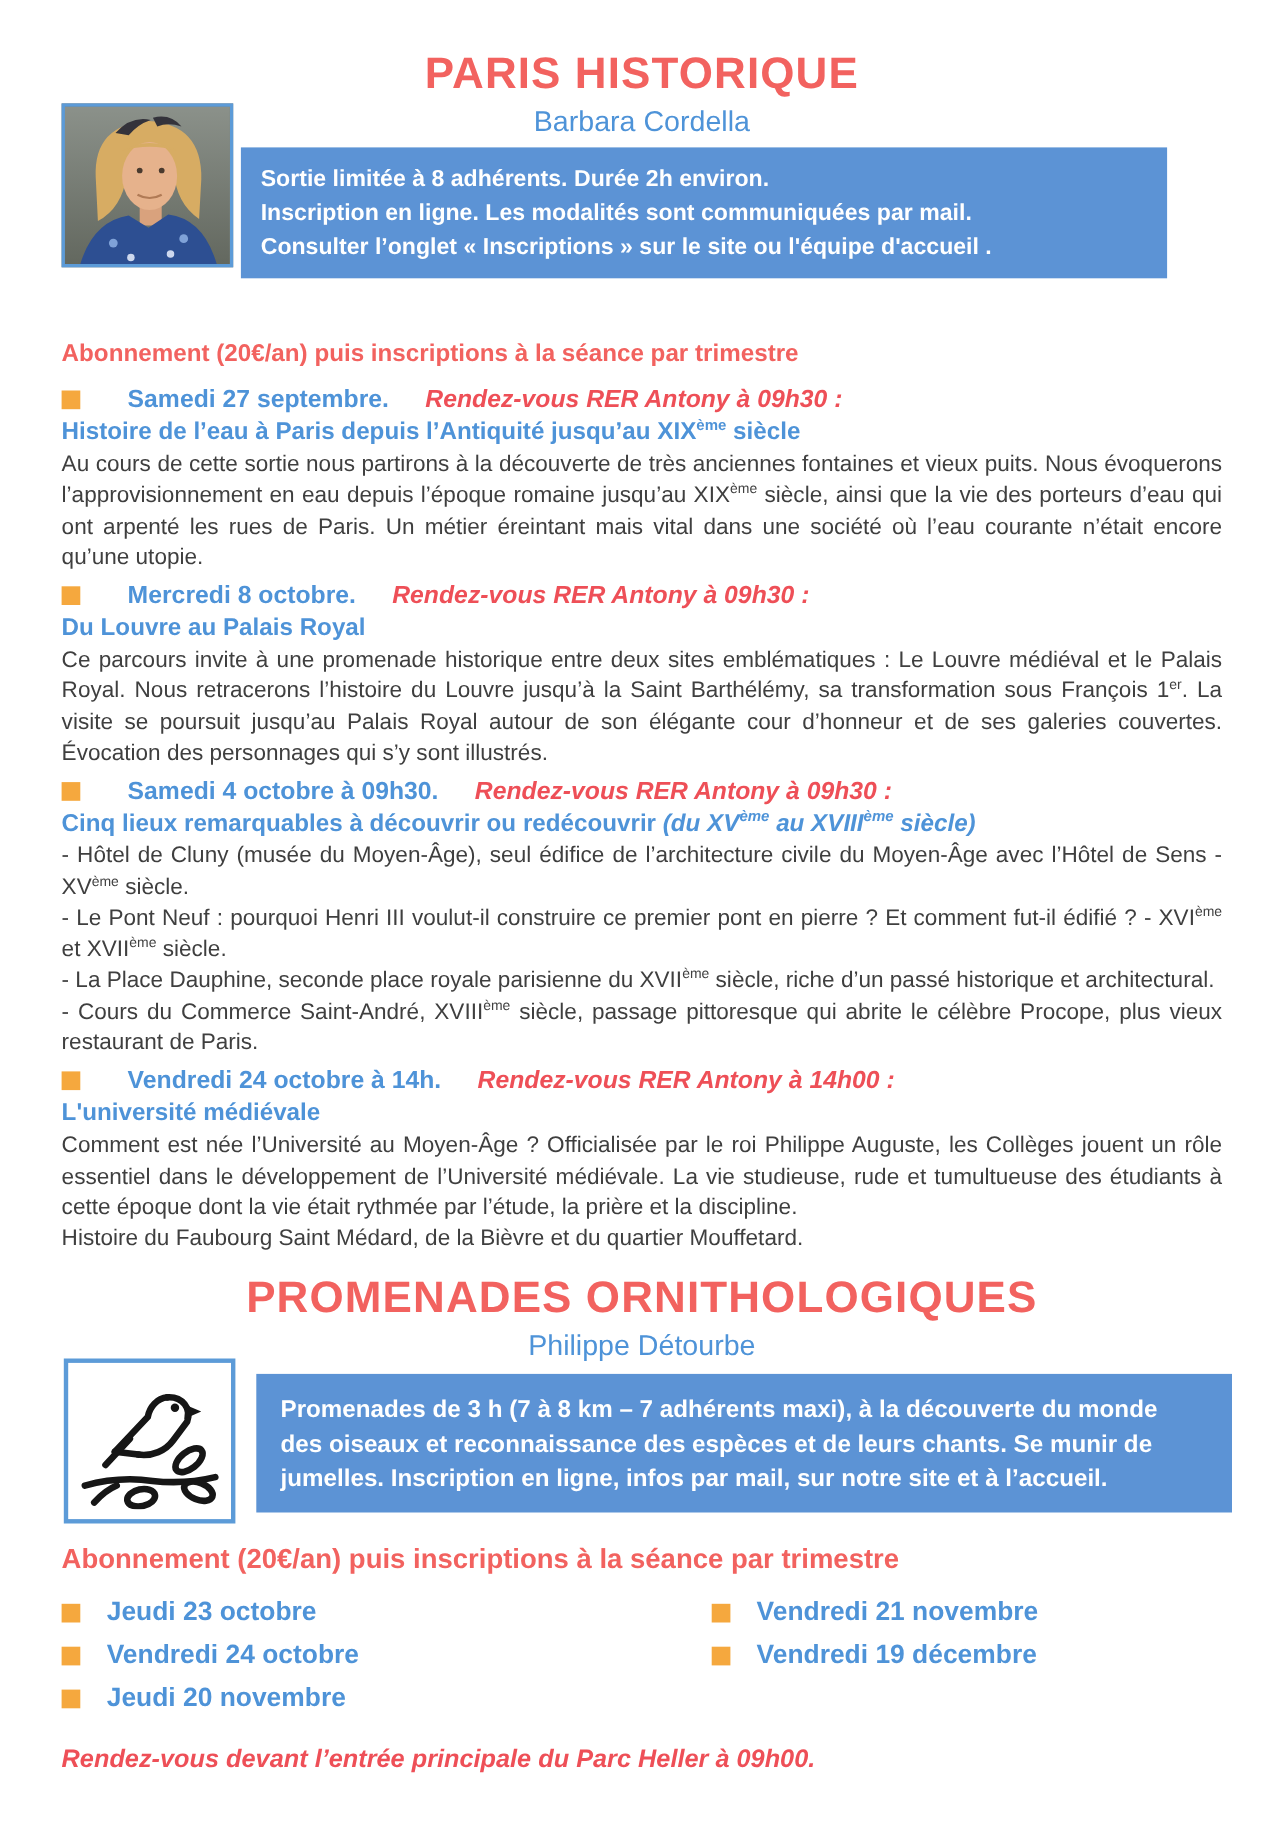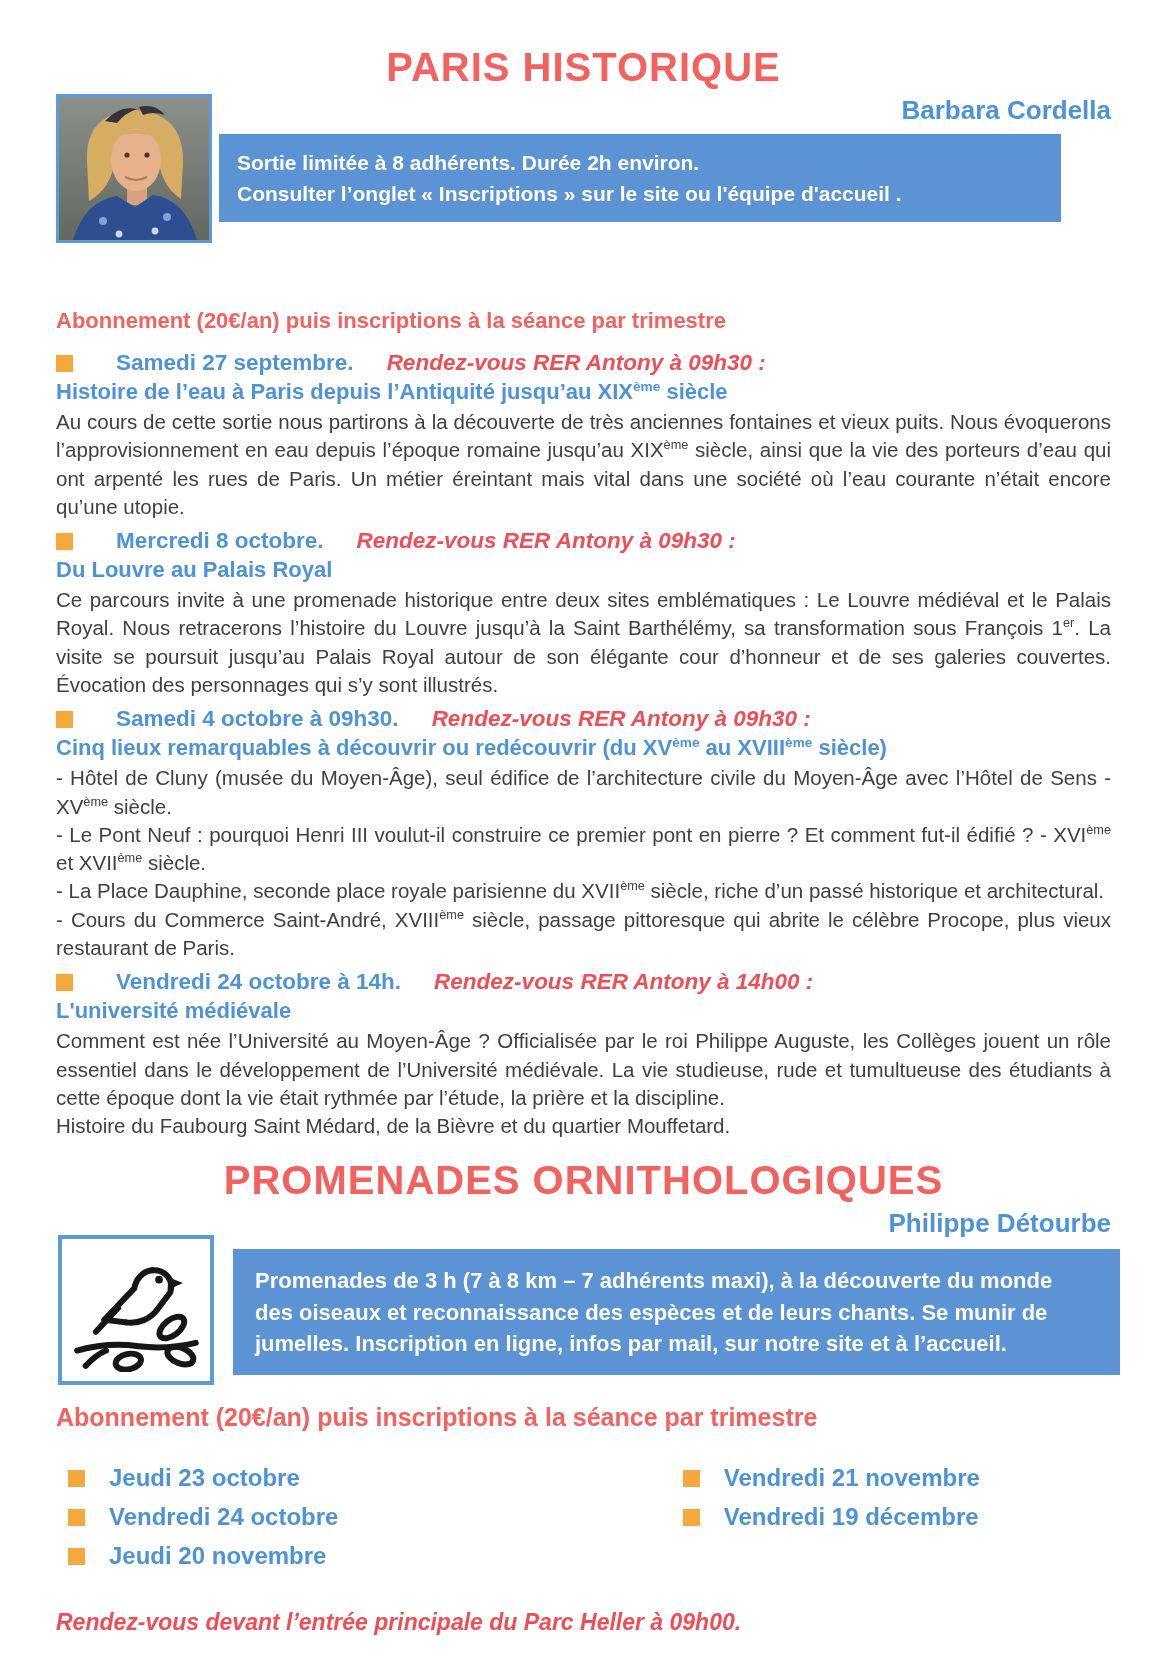--- a/index.html
+++ b/index.html
@@ -14,7 +14,7 @@
 
   .section-title{margin:0;text-align:center;color:var(--coral);font-size:40px;
                  font-weight:800;letter-spacing:1px;}
-  .animator{margin-top:5px;text-align:right;color:var(--blue);font-size:26px;font-weight:700;}
+  .animator{margin-top:5px;text-align:center;color:var(--blue);font-size:26px;font-weight:400;}
 
   .header-row{position:relative;margin-top:8px;min-height:150px;}
   .photo-frame{position:absolute;left:0;top:-40px;width:156px;height:149px;

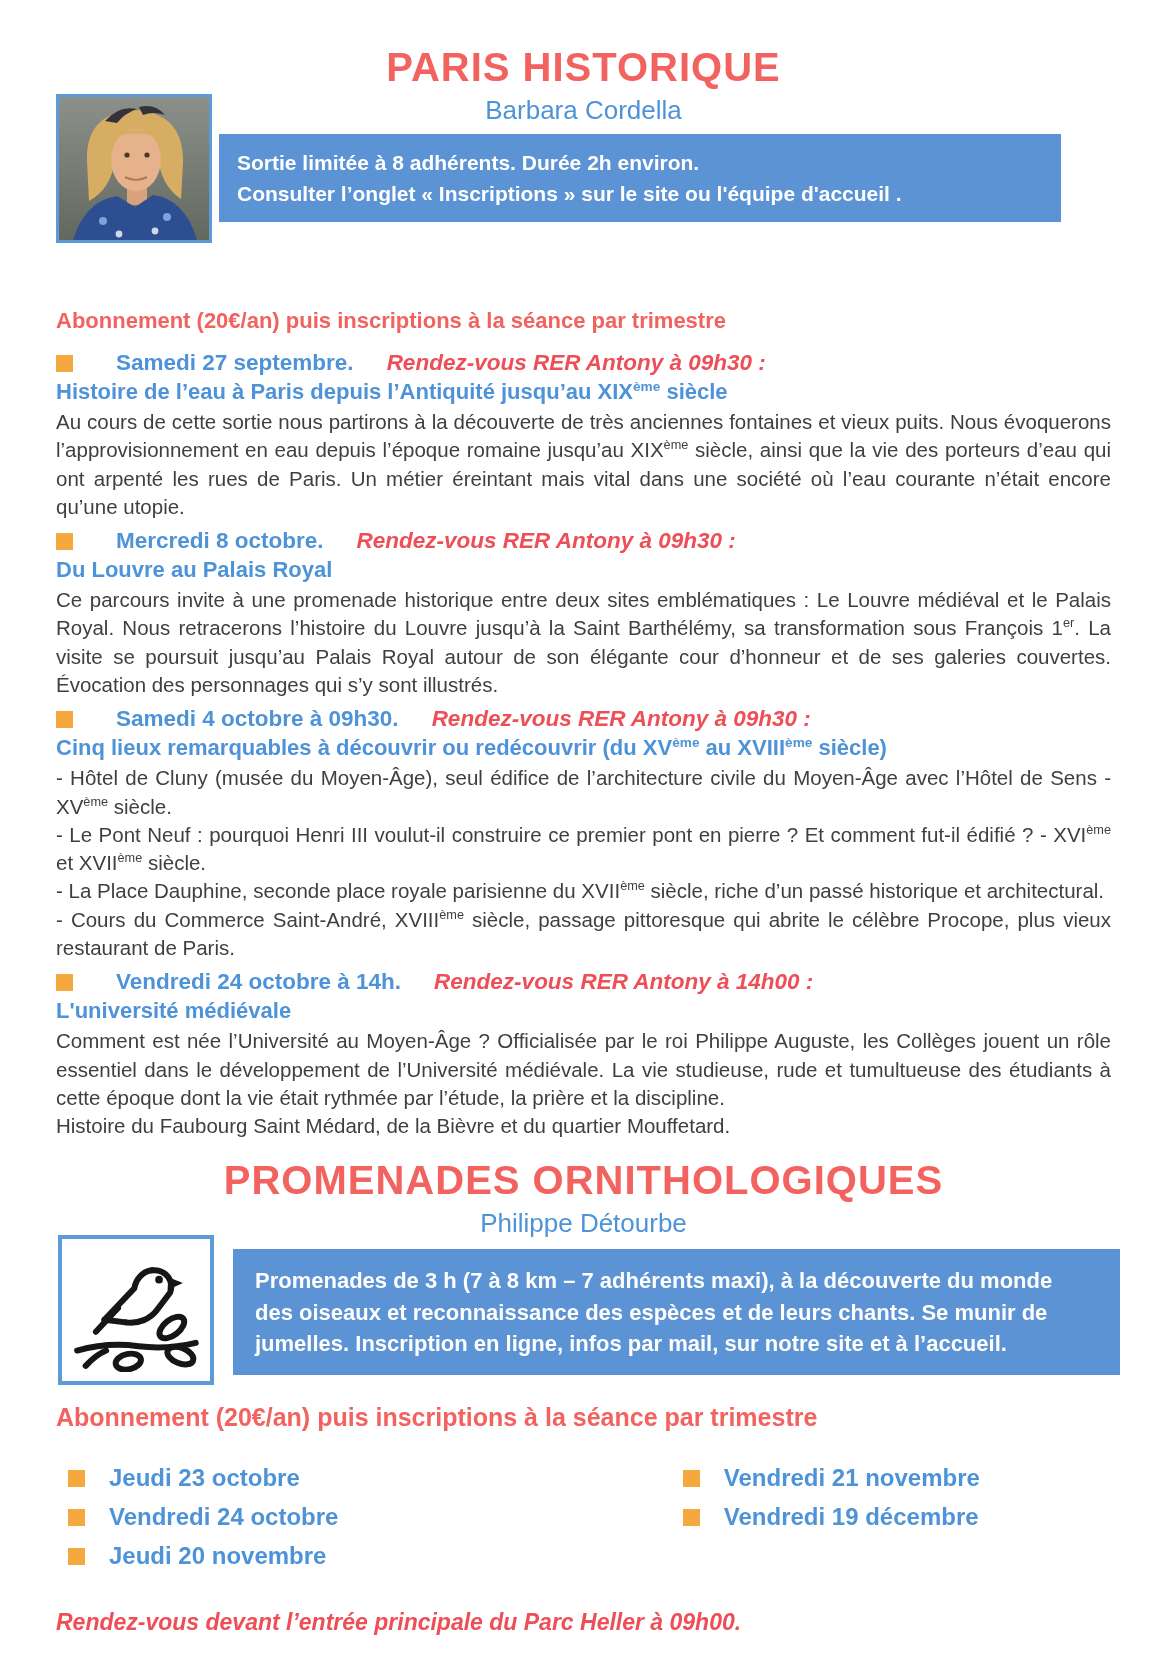--- a/index.html
+++ b/index.html
@@ -97,6 +97,7 @@
     </div>
     <div class="info-box">
       <p>Sortie limitée à 8 adhérents. Durée 2h environ.</p>
+      <p>Inscription en ligne. Les modalités sont communiquées par mail.</p>
       <p>Consulter l’onglet « Inscriptions » sur le site ou l'équipe d'accueil .</p>
     </div>
   </div>

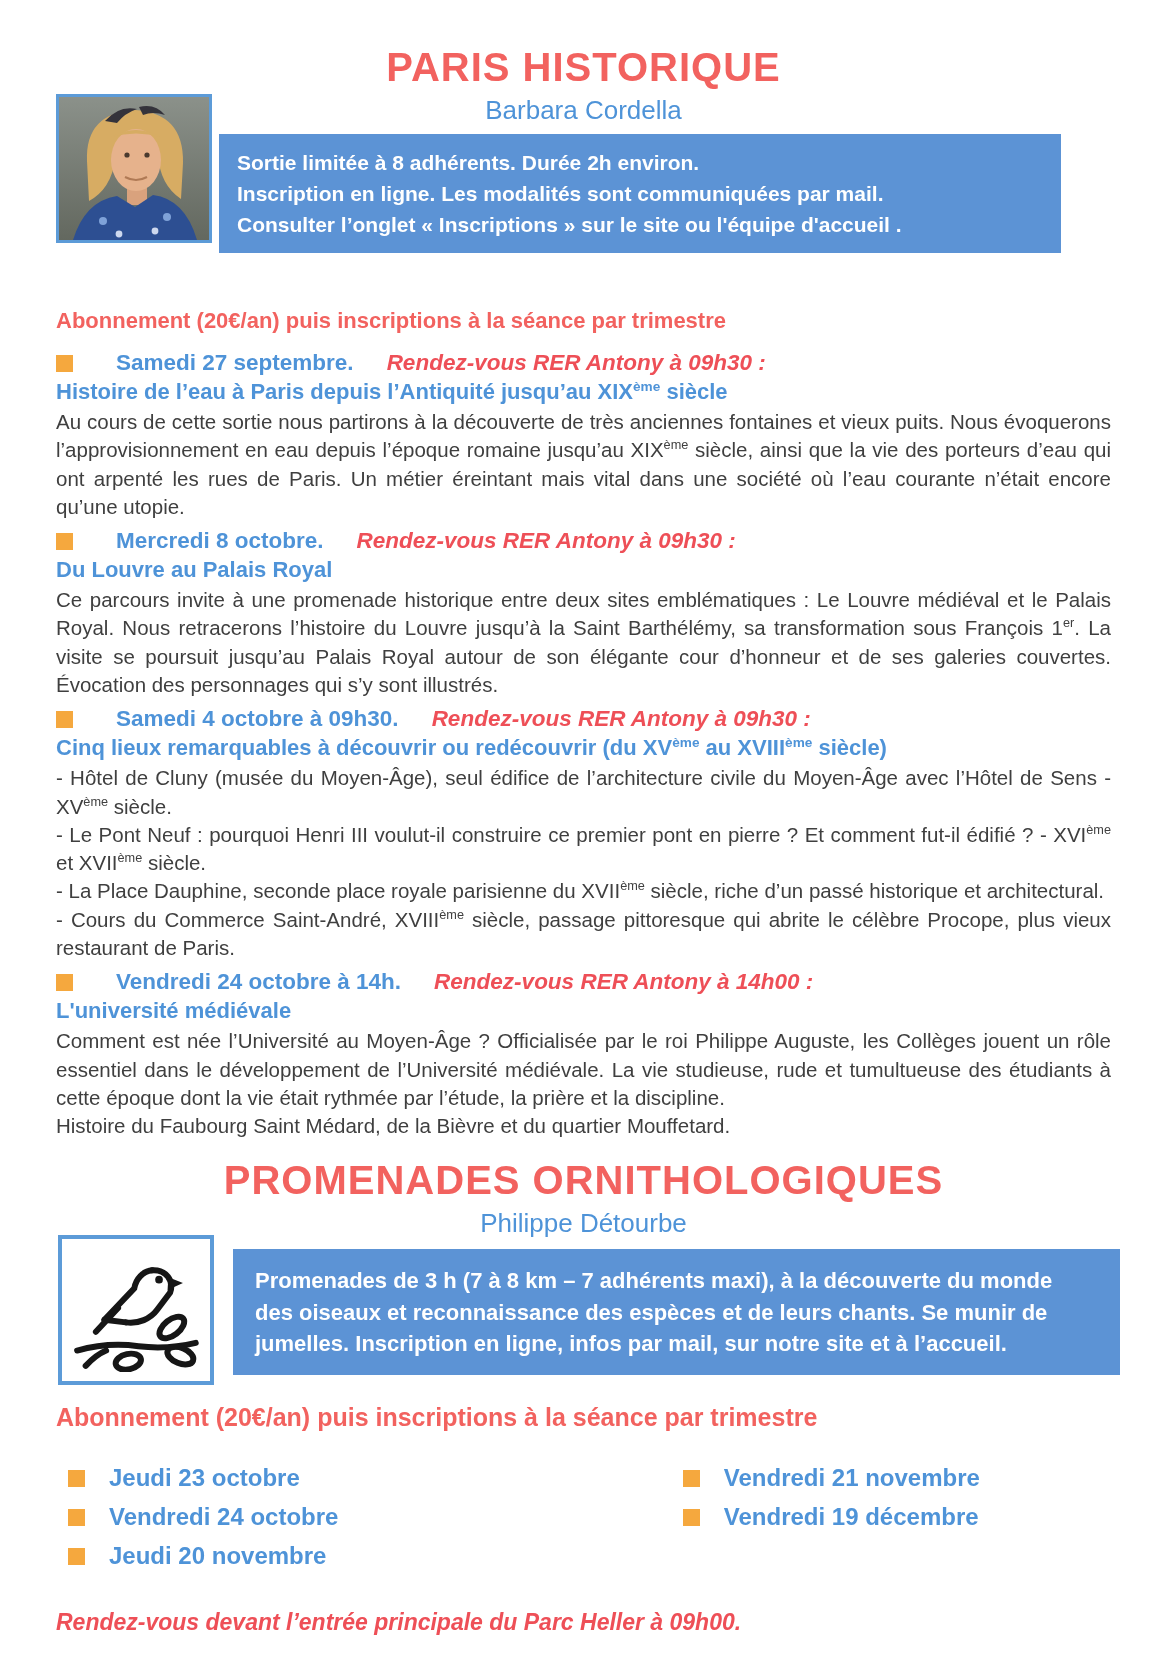--- a/index.html
+++ b/index.html
@@ -34,7 +34,7 @@
   .event-date{color:var(--blue);font-size:22.5px;font-weight:600;white-space:pre;}
   .event-rdv{color:var(--red);font-size:22.5px;font-weight:700;font-style:italic;margin-left:9px;}
   .event-subtitle{color:var(--blue);font-size:22px;font-weight:600;margin:0 0 3px 0;}
-  .event-subtitle .ital{}
+  .event-subtitle .ital{font-style:italic;}
   .event-body{color:var(--body);font-size:20.5px;line-height:1.38;text-align:justify;margin:0;}
   sup{font-size:62%;line-height:0;}
 

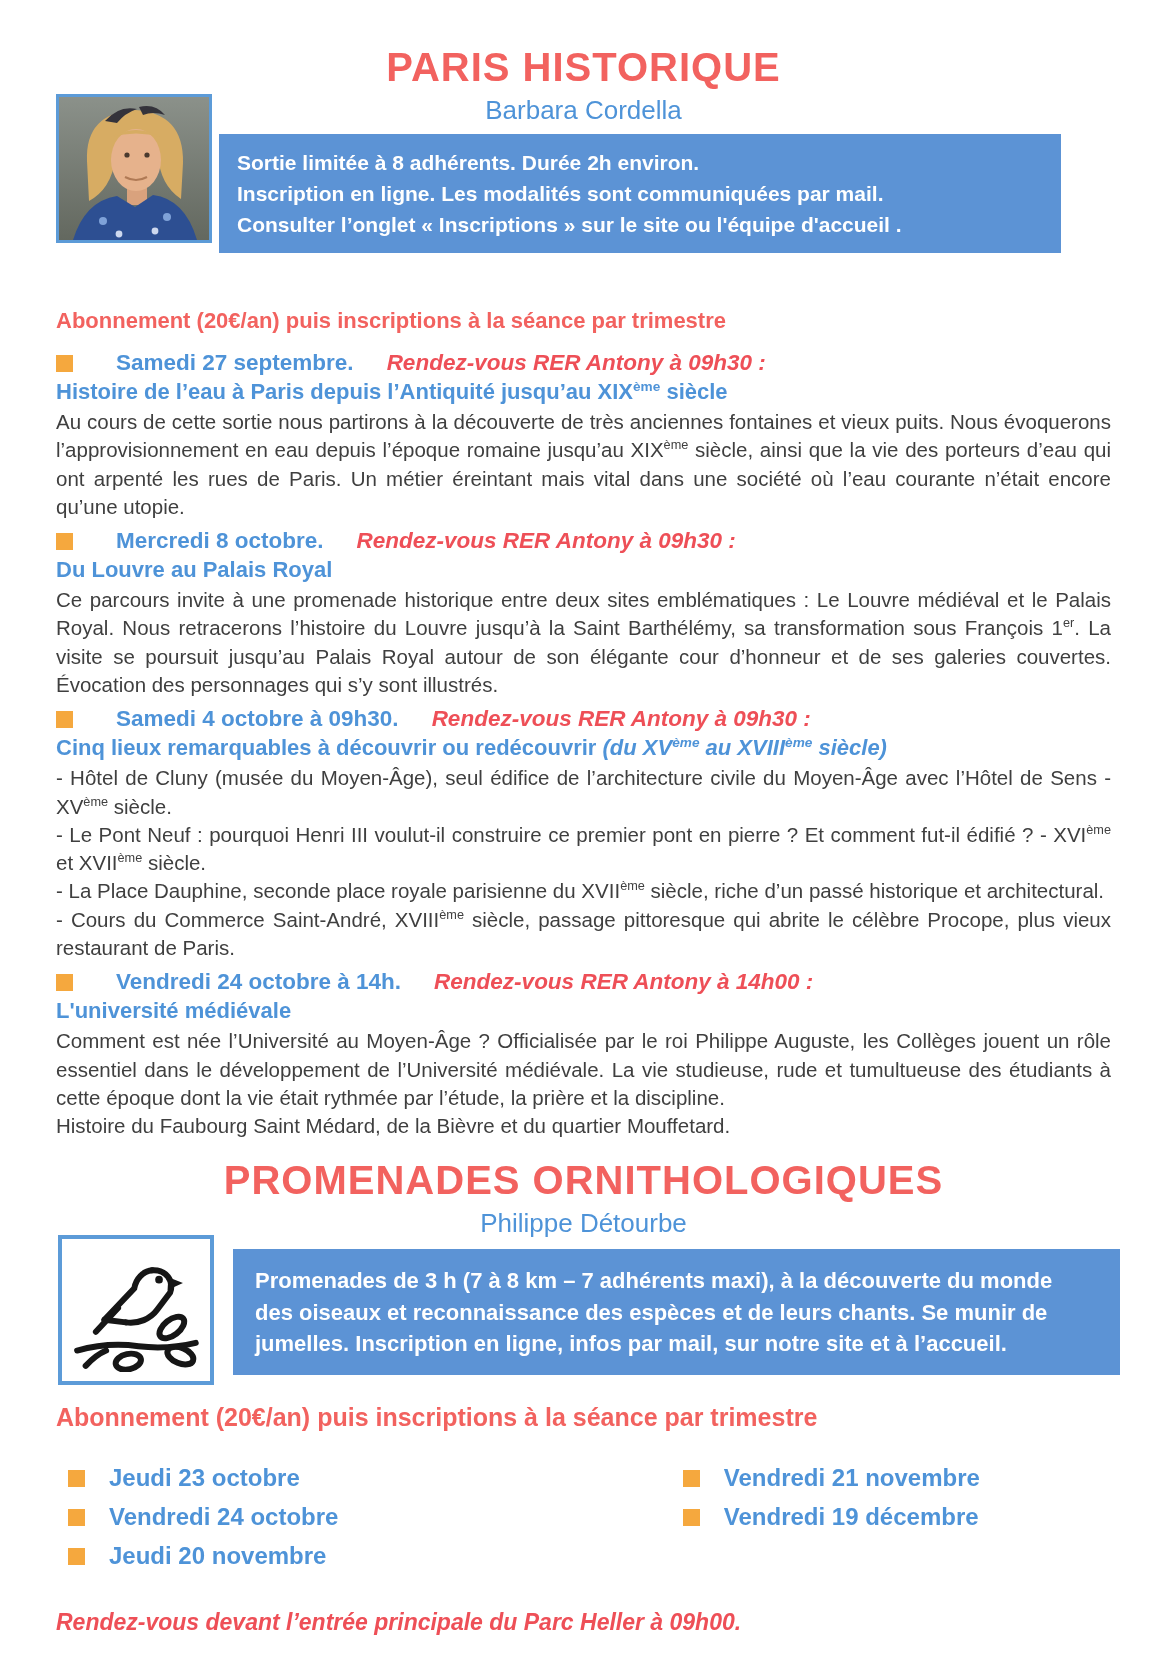--- a/index.html
+++ b/index.html
@@ -51,7 +51,7 @@
   .subscription2{font-size:25px;margin:26px 0 20px;}
 
   .dates-grid{display:flex;margin-top:6px;}
-  .dates-col{list-style:none;margin:12px;padding:0;}
+  .dates-col{list-style:none;margin:0;padding:0;}
   .dates-col.left{flex:0 0 56%;}
   .dates-col.right{flex:1;}
   .date-item{display:flex;align-items:center;margin-bottom:11px;color:var(--blue);

